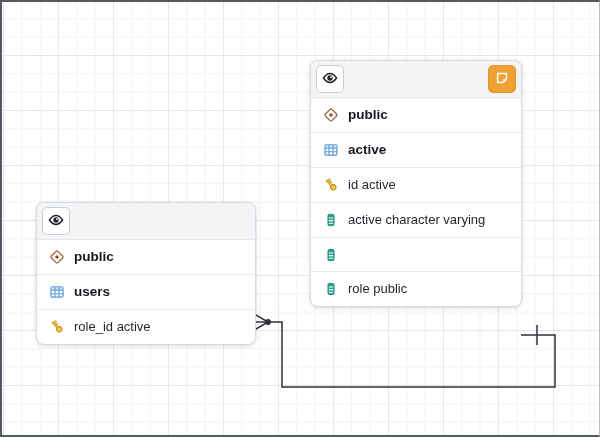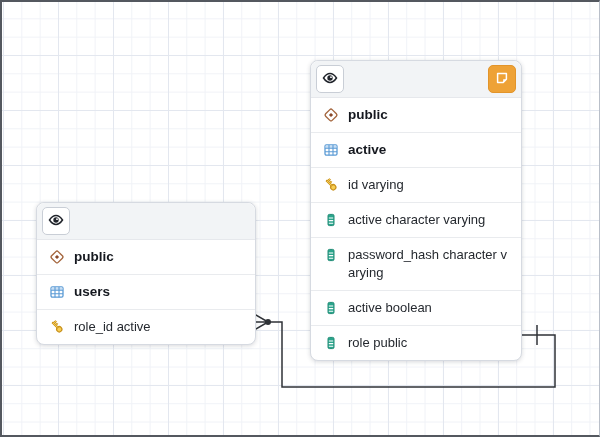--- a/index.html
+++ b/index.html
@@ -179,7 +179,7 @@
               </g>
             </svg>
           </span>
-          <span class="row-label">id varying</span>
+          <span class="row-label">id active</span>
         </div>
         <div class="node-row">
           <span class="row-icon">

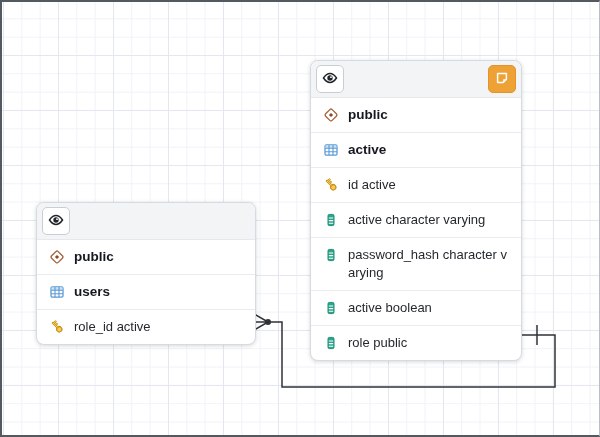--- a/index.html
+++ b/index.html
@@ -197,7 +197,6 @@
               <path d="M5.8 6 h4.4 M5.8 8.6 h4.4 M5.8 11.2 h4.4" stroke="#ffffff" stroke-width="1.1"></path>
             </svg>
           </span>
-          <span class="row-label">password_hash character varying</span>
         </div>
         <div class="node-row">
           <span class="row-icon">

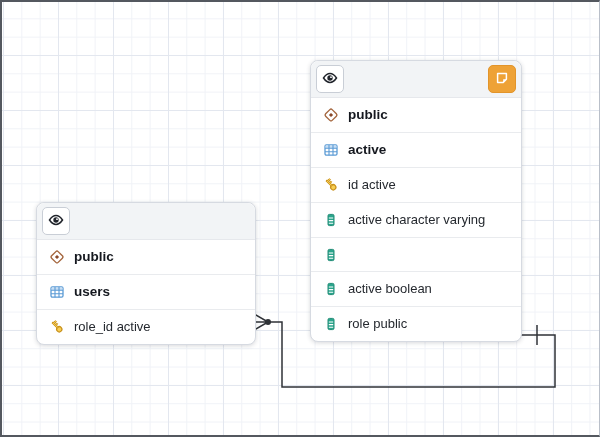--- a/index.html
+++ b/index.html
@@ -205,15 +205,6 @@
               <path d="M5.8 6 h4.4 M5.8 8.6 h4.4 M5.8 11.2 h4.4" stroke="#ffffff" stroke-width="1.1"></path>
             </svg>
           </span>
-          <span class="row-label">active boolean</span>
-        </div>
-        <div class="node-row">
-          <span class="row-icon">
-            <svg width="16" height="16" viewBox="0 0 16 16">
-              <rect x="5" y="2.4" width="6" height="11.2" rx="1.4" fill="#2aa58c" stroke="#1e8a74" stroke-width="1"></rect>
-              <path d="M5.8 6 h4.4 M5.8 8.6 h4.4 M5.8 11.2 h4.4" stroke="#ffffff" stroke-width="1.1"></path>
-            </svg>
-          </span>
           <span class="row-label">role public</span>
         </div>
       </div>

